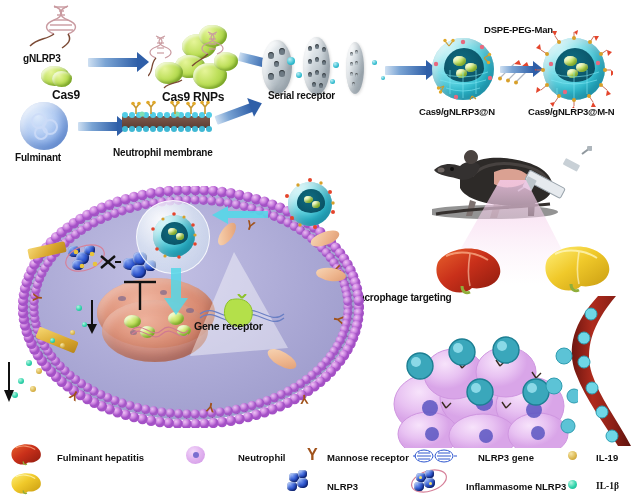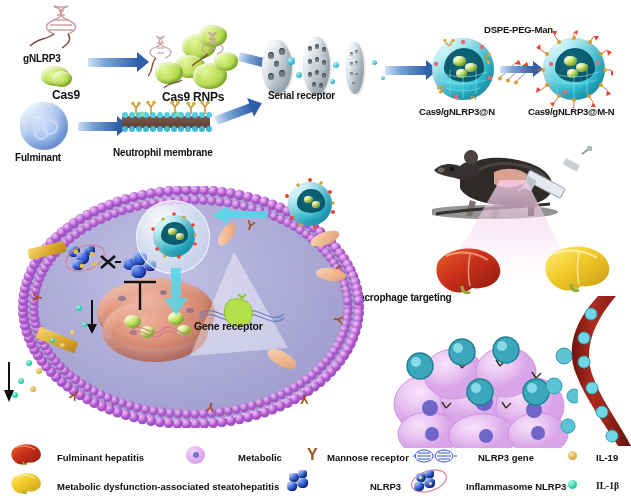--- a/index.html
+++ b/index.html
@@ -1073,7 +1073,7 @@
 
     <div class="macglyph" style="left:186px;top:6px;width:19px;height:18px;"></div>
     <div style="position:absolute;left:193px;top:12px;width:6px;height:6px;border-radius:50%;background:#7a6fd0;"></div>
-    <div class="lg-txt" style="left:238px;top:12px;">Metabolic</div>
+    <div class="lg-txt" style="left:238px;top:12px;">Neutrophil</div>
 
     <div class="yglyph" style="left:307px;top:6px;font-size:16px;">Y</div>
     <div class="lg-txt" style="left:327px;top:12px;">Mannose receptor</div>

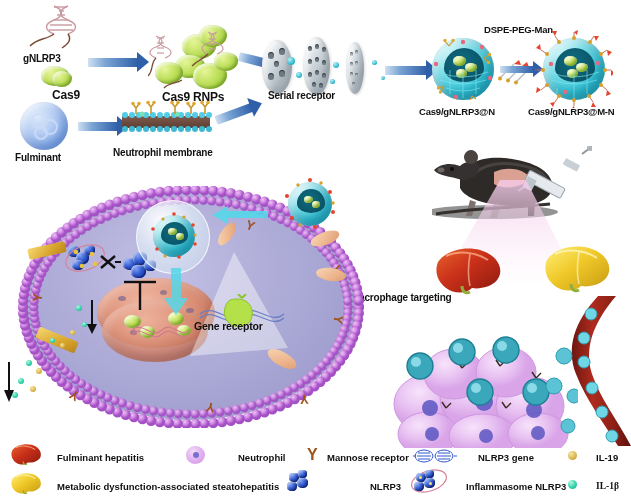--- a/index.html
+++ b/index.html
@@ -1101,7 +1101,6 @@
       <path d="M14 10 C26 4 44 6 56 14" stroke="#fff8c0" stroke-width="2.5" fill="none" opacity=".75"></path>
       <path d="M30 40 C30 46 34 48 38 46" stroke="#8fae3a" stroke-width="3" fill="none"></path>
     </svg>
-    <div class="lg-txt" style="left:57px;top:41px;">Metabolic dysfunction-associated steatohepatitis</div>
 
     <div>
       <div class="nlrp3" style="left:289px;top:33px;width:10px;height:9px;"></div>

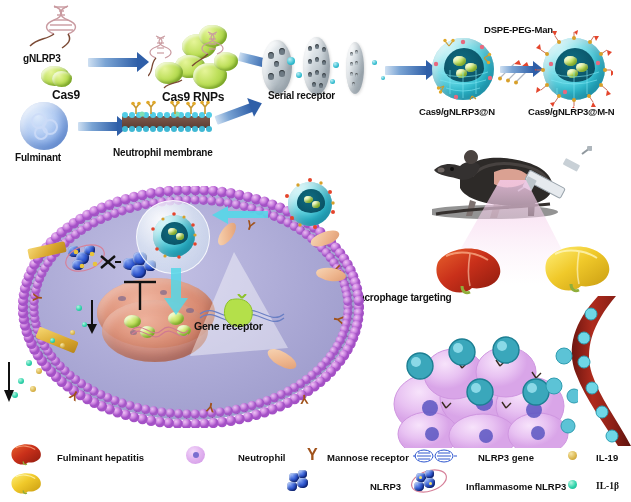--- a/index.html
+++ b/index.html
@@ -1108,7 +1108,7 @@
       <div class="nlrp3" style="left:287px;top:42px;width:10px;height:9px;"></div>
       <div class="nlrp3" style="left:298px;top:30px;width:9px;height:8px;"></div>
     </div>
-    <div class="lg-txt" style="left:327px;top:41px;margin-left:43px;">NLRP3</div>
+    <div class="lg-txt" style="left:327px;top:41px;">NLRP3</div>
 
     <div>
       <svg style="position:absolute;left:408px;top:28px;" width="42" height="26" viewBox="0 0 42 26">

